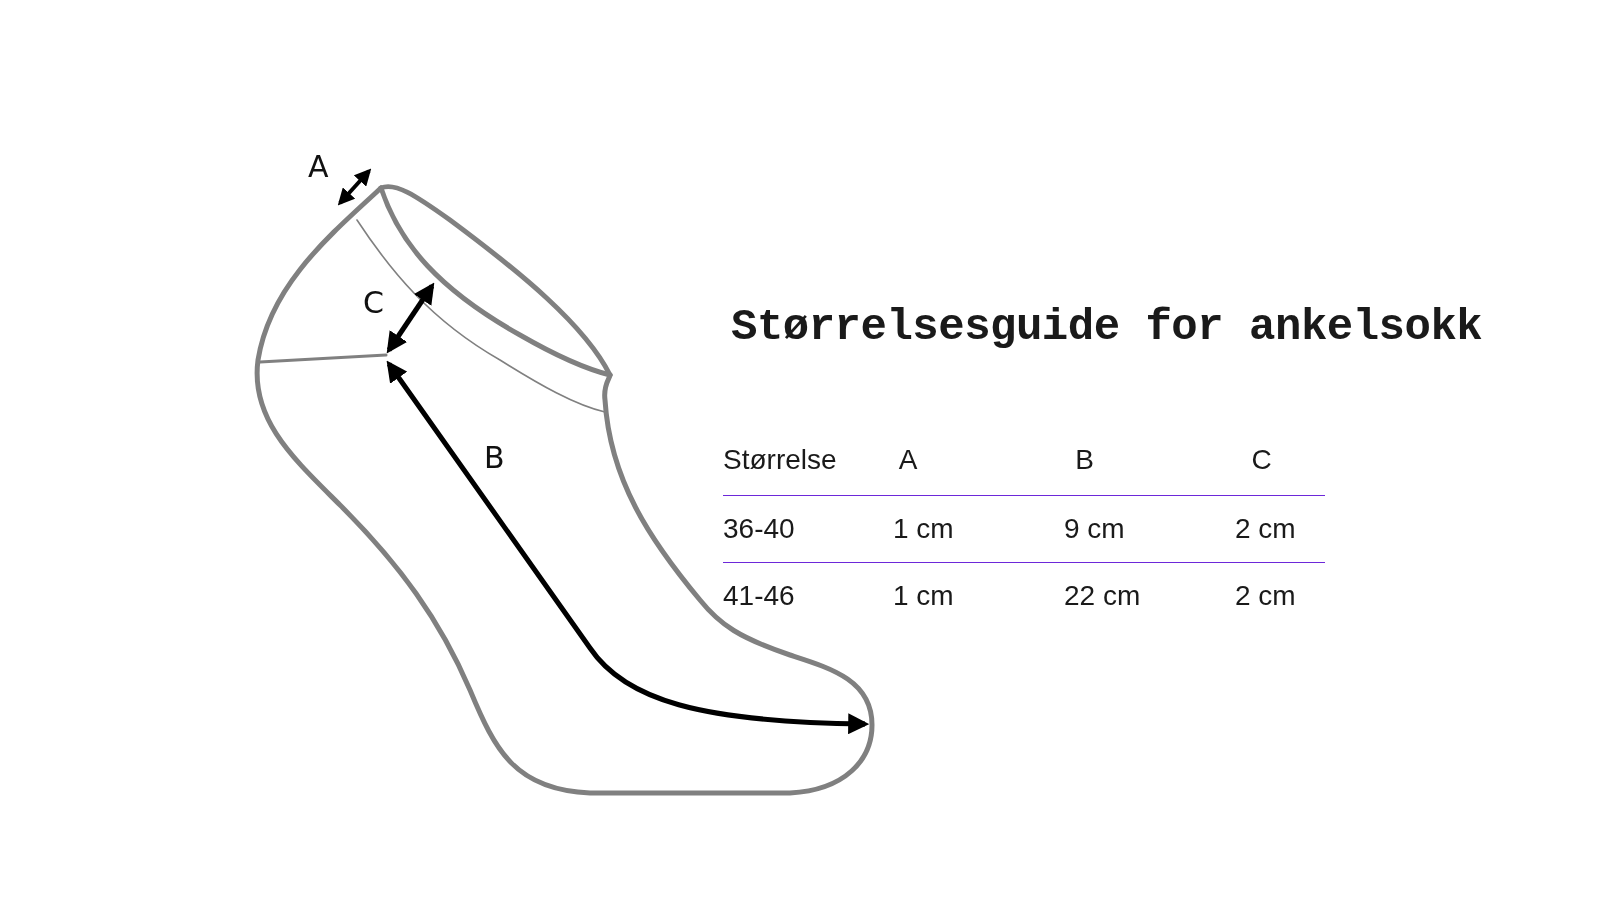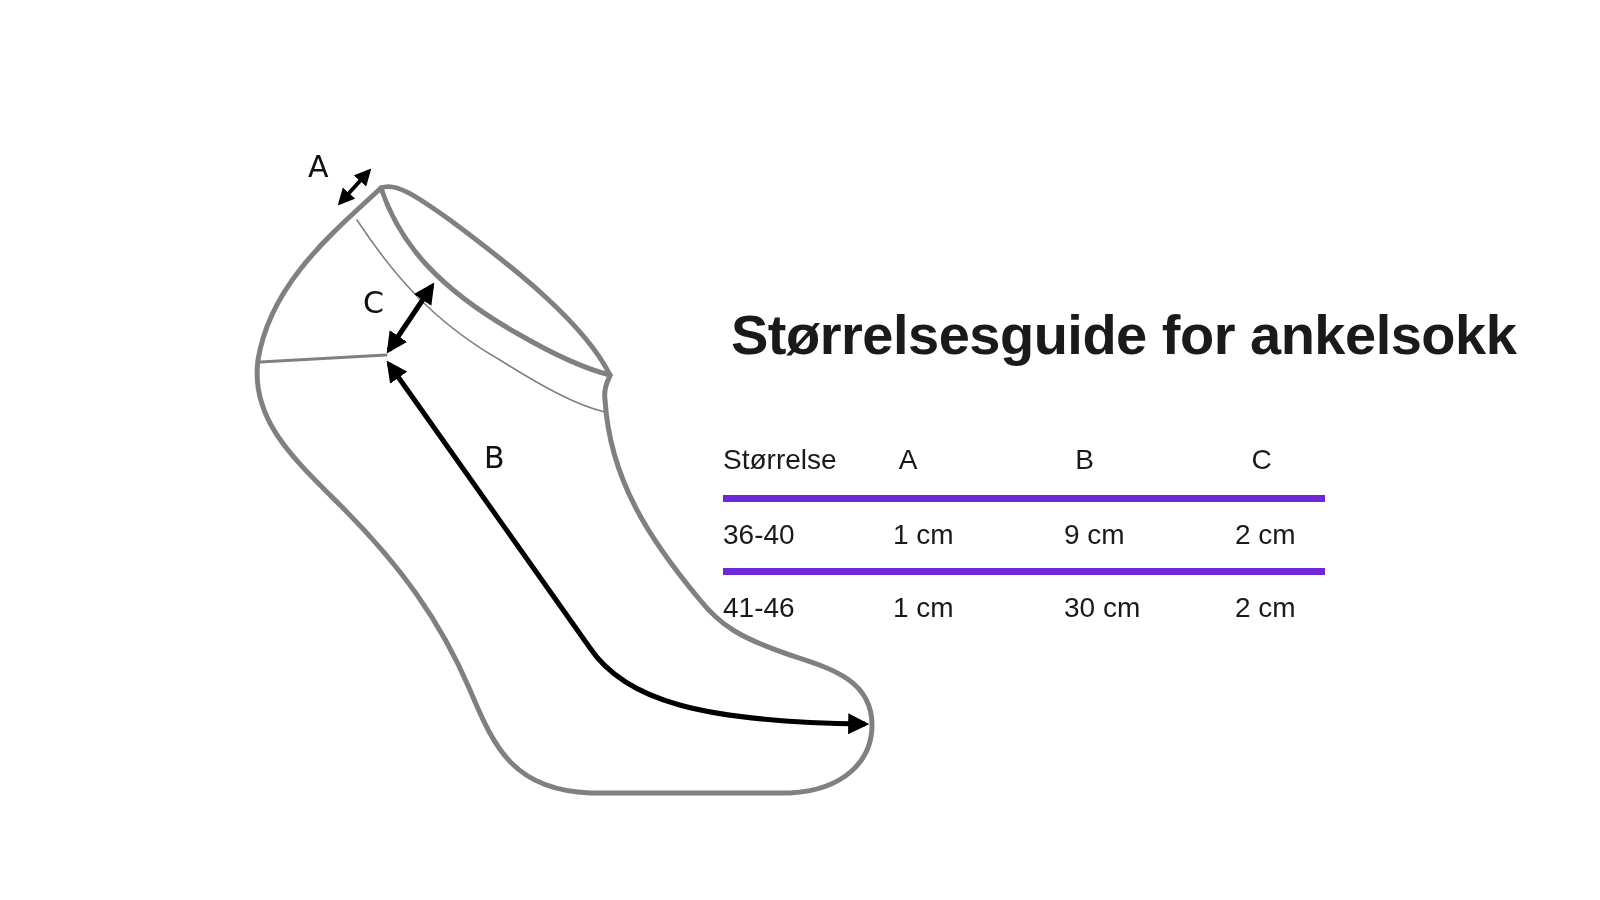--- a/index.html
+++ b/index.html
@@ -8,8 +8,8 @@
     .diagram { position: absolute; left: 0; top: 0; width: 900px; height: 900px; }
     .diagram svg { width: 900px; height: 900px; display: block; }
     .diag-label { font-family: "DejaVu Sans", sans-serif; font-size: 30px; fill: #111; }
-    .title { position: absolute; left: 731px; top: 302px; font-size: 56px; font-weight: bold;
-             letter-spacing: -0.5px; color: #1a1a1a; white-space: nowrap; }
+    .title { position: absolute; left: 731px; top: 302px; font-size: 44px; font-weight: bold;
+             letter-spacing: -0.5px; color: #1a1a1a; white-space: nowrap; font-family: Liberation Mono, monospace; }
     .table { position: absolute; left: 723px; top: 425px; width: 602px; }
     .row { display: flex; align-items: center; height: 66px; font-size: 28px; color: #1a1a1a; }
     .row.header { height: 70px; gap: 37px; }

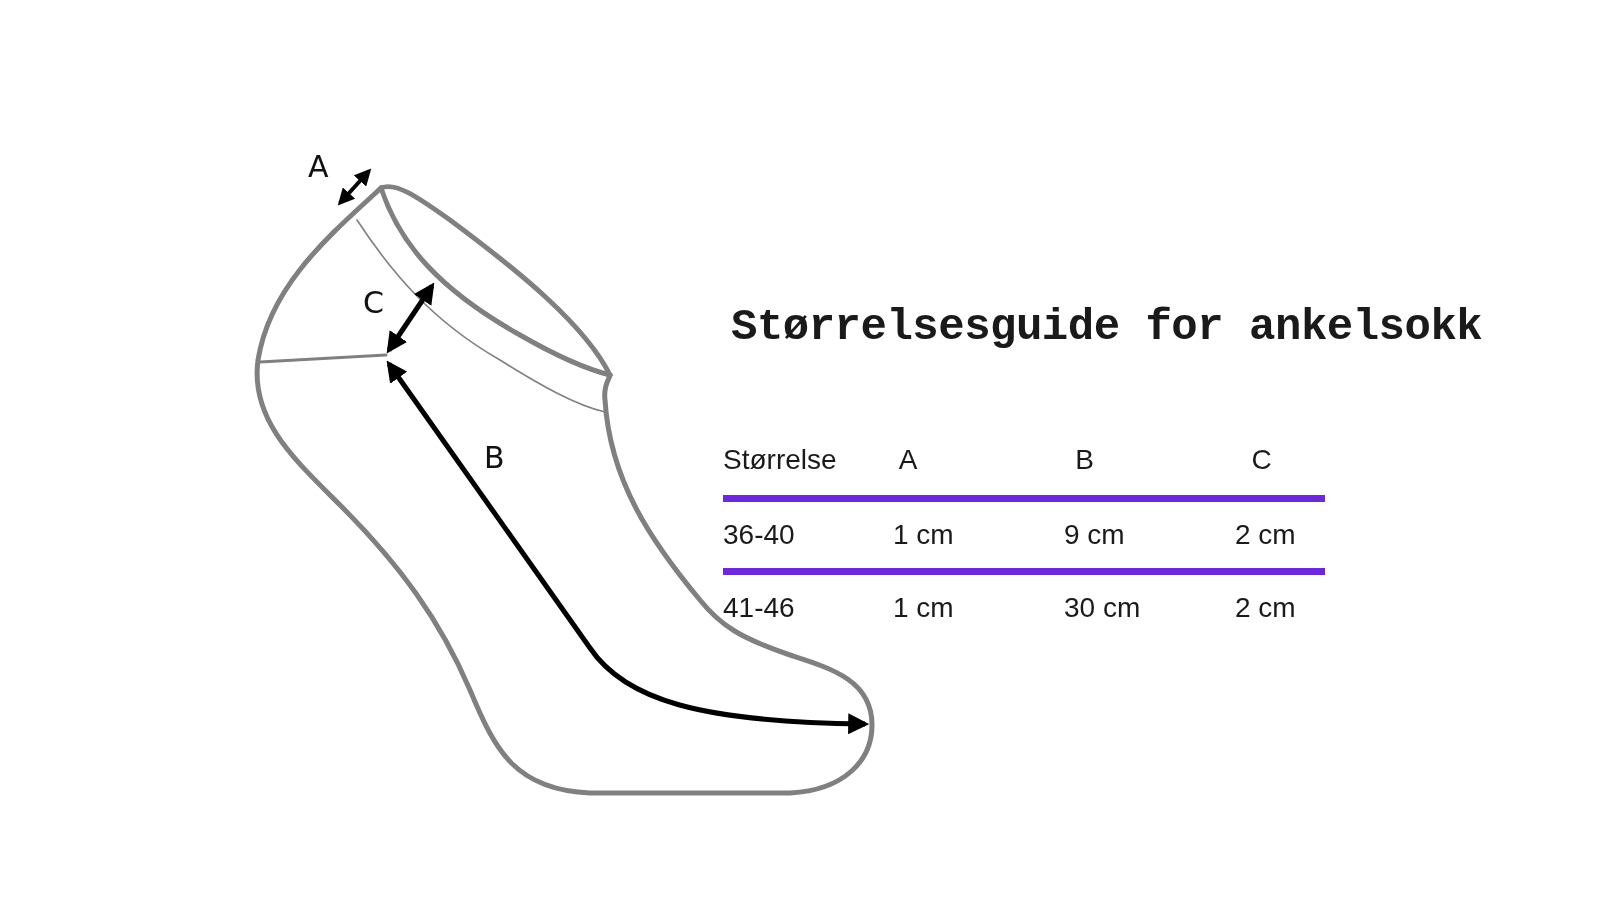--- a/index.html
+++ b/index.html
@@ -13,7 +13,7 @@
     .table { position: absolute; left: 723px; top: 425px; width: 602px; }
     .row { display: flex; align-items: center; height: 66px; font-size: 28px; color: #1a1a1a; }
     .row.header { height: 70px; gap: 37px; }
-    .row.data { border-top: 7px solid #6d28d9; }
+    .row.data { border-top: 1px solid #6d28d9; }
     .c0 { width: 170px; } .c1 { width: 171px; } .c2 { width: 171px; } .c3 { width: 90px; }
   </style>
 </head>

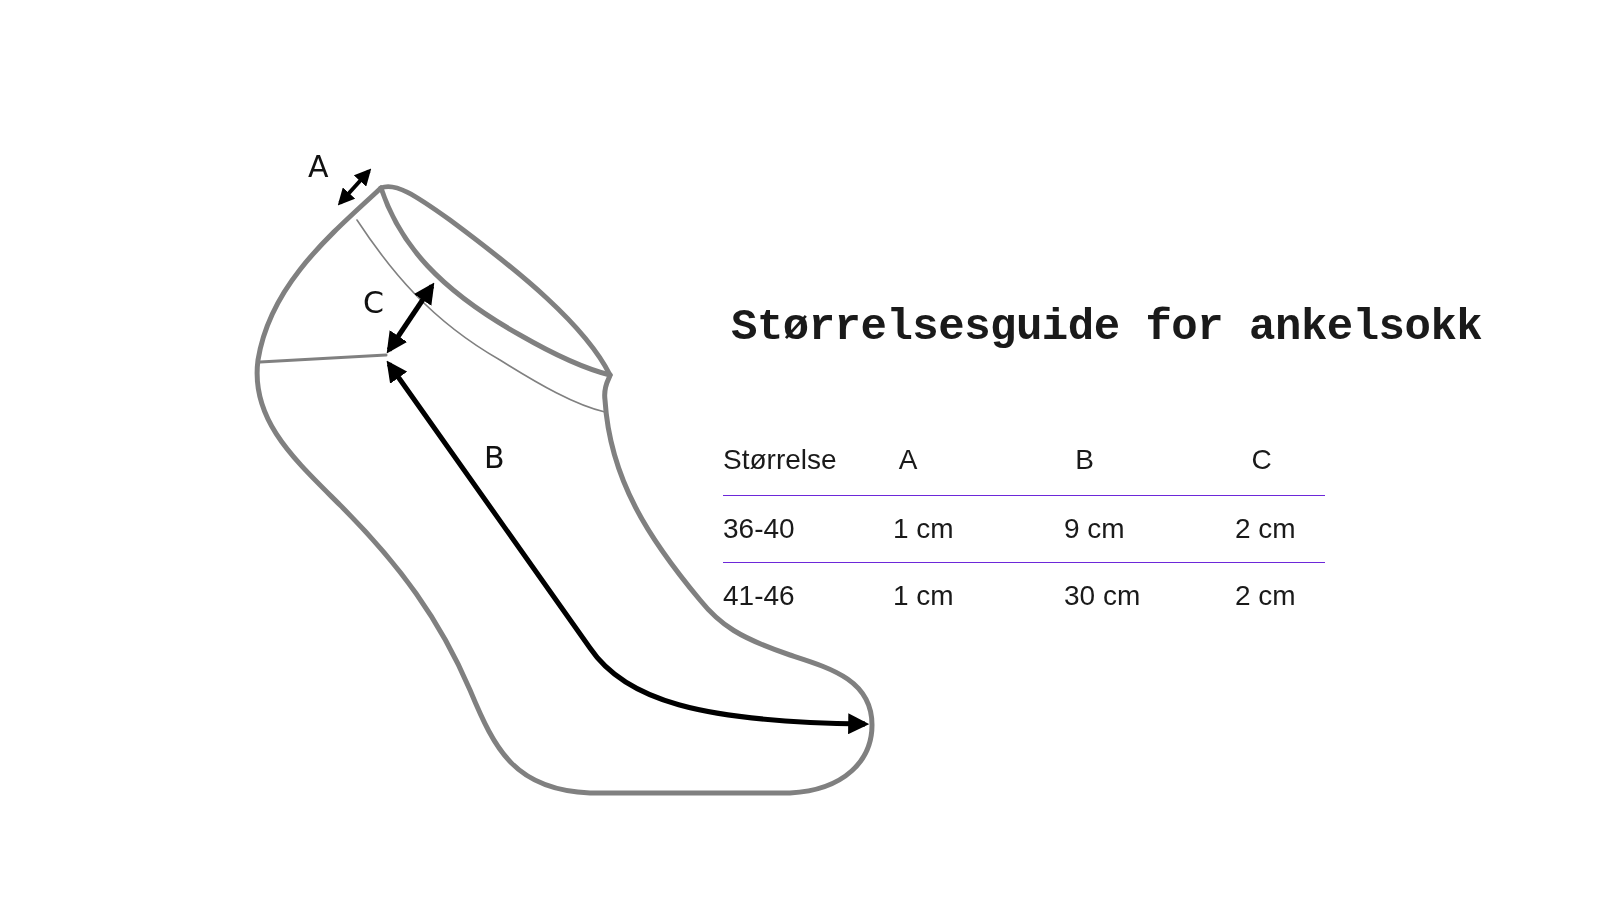--- a/index.html
+++ b/index.html
@@ -70,7 +70,7 @@
   <div class="row data">
     <div class="c0">41-46</div>
     <div class="c1">1 cm</div>
-    <div class="c2">30 cm</div>
+    <div class="c2">22 cm</div>
     <div class="c3">2 cm</div>
   </div>
 </div>

